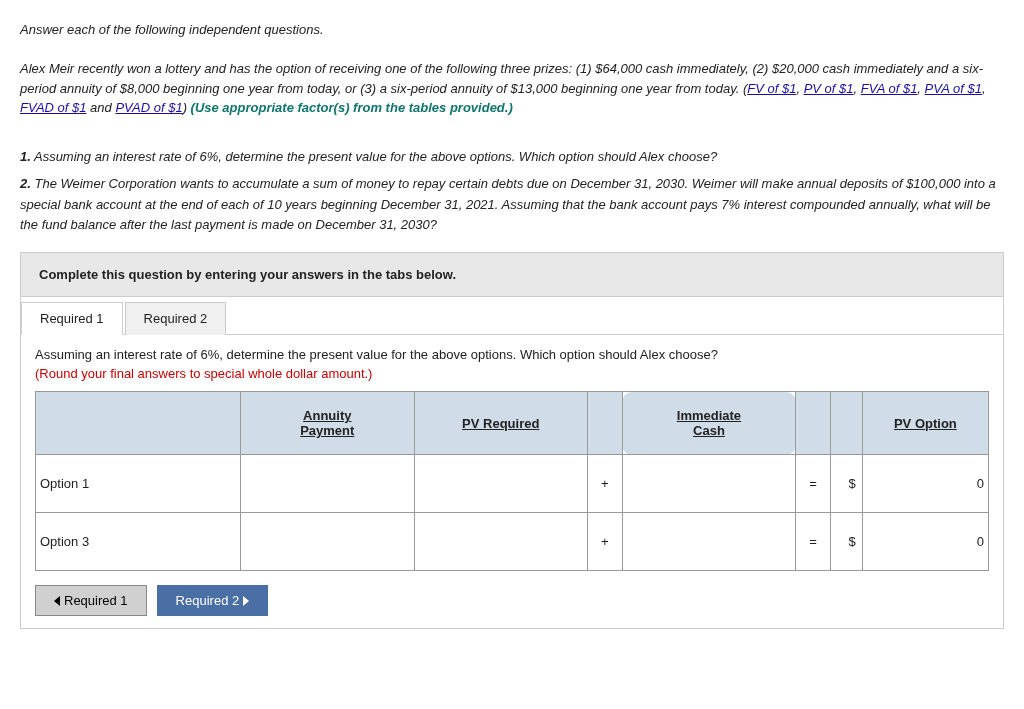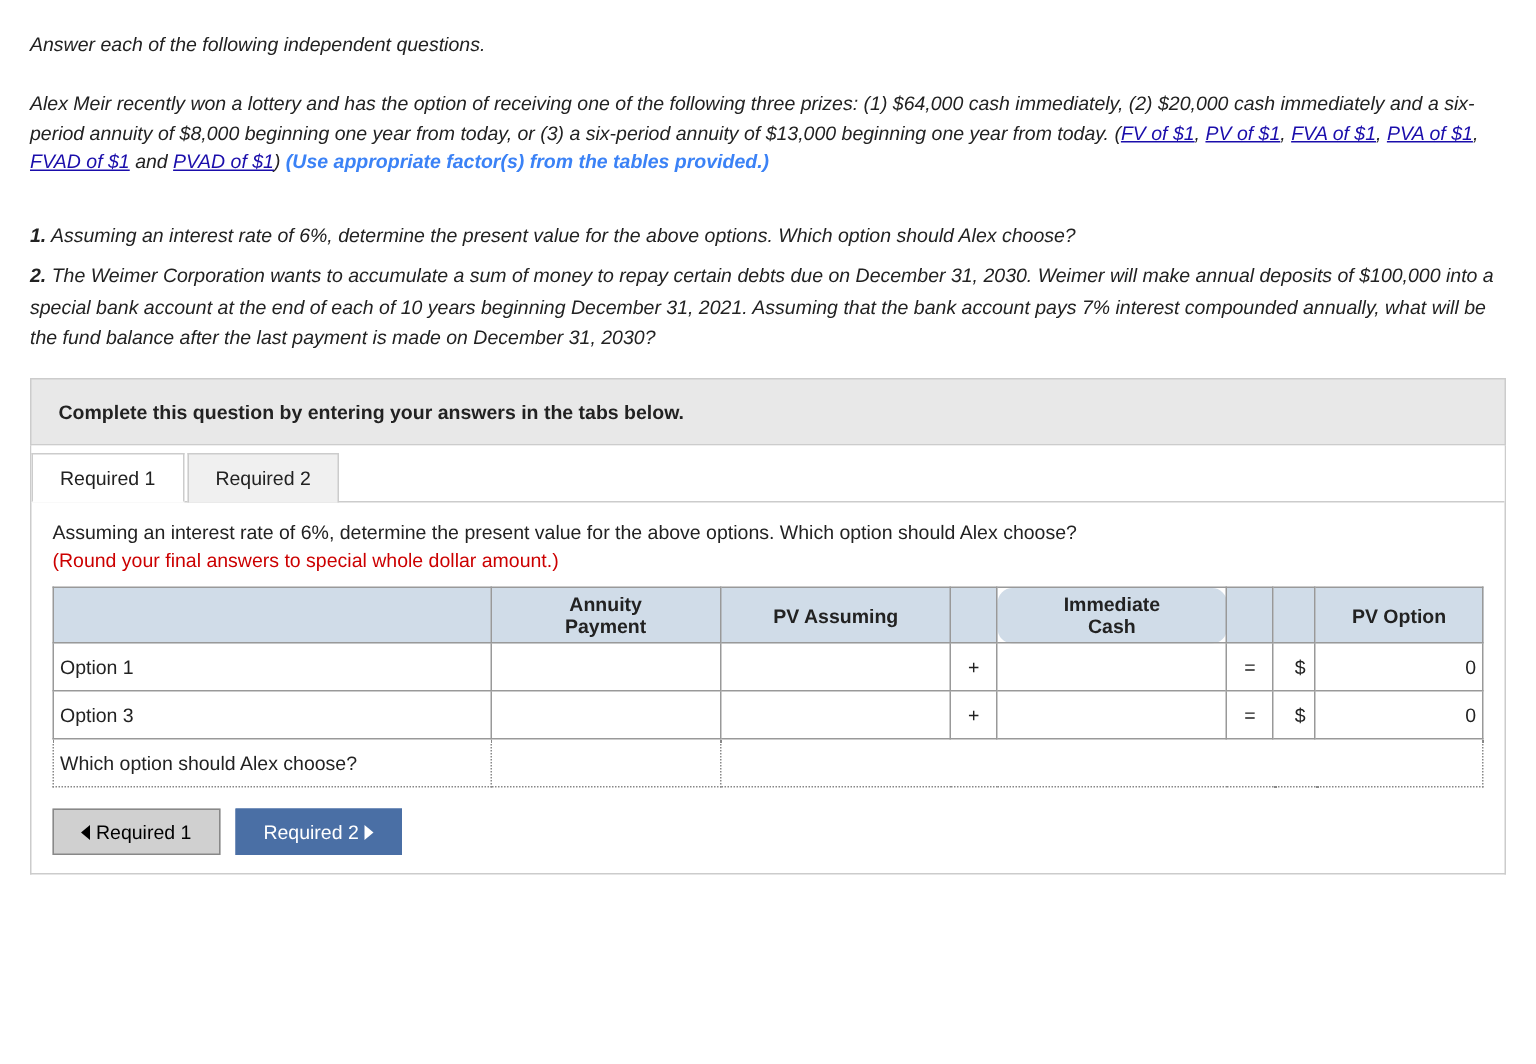--- a/index.html
+++ b/index.html
@@ -12,7 +12,7 @@
       max-width: 1024px;
     }
     .intro-text { margin-bottom: 12px; line-height: 1.5; font-style: italic; }
-    .intro-text .red { color: #3b82f6; font-weight: bold; }
+    .intro-text .red { color: #0f766e; font-weight: bold; }
     .intro-text a { color: #1a0dab; text-decoration: underline; }
     .question-section { margin-top: 10px; line-height: 1.6; }
     .question-section p { margin-bottom: 6px; }

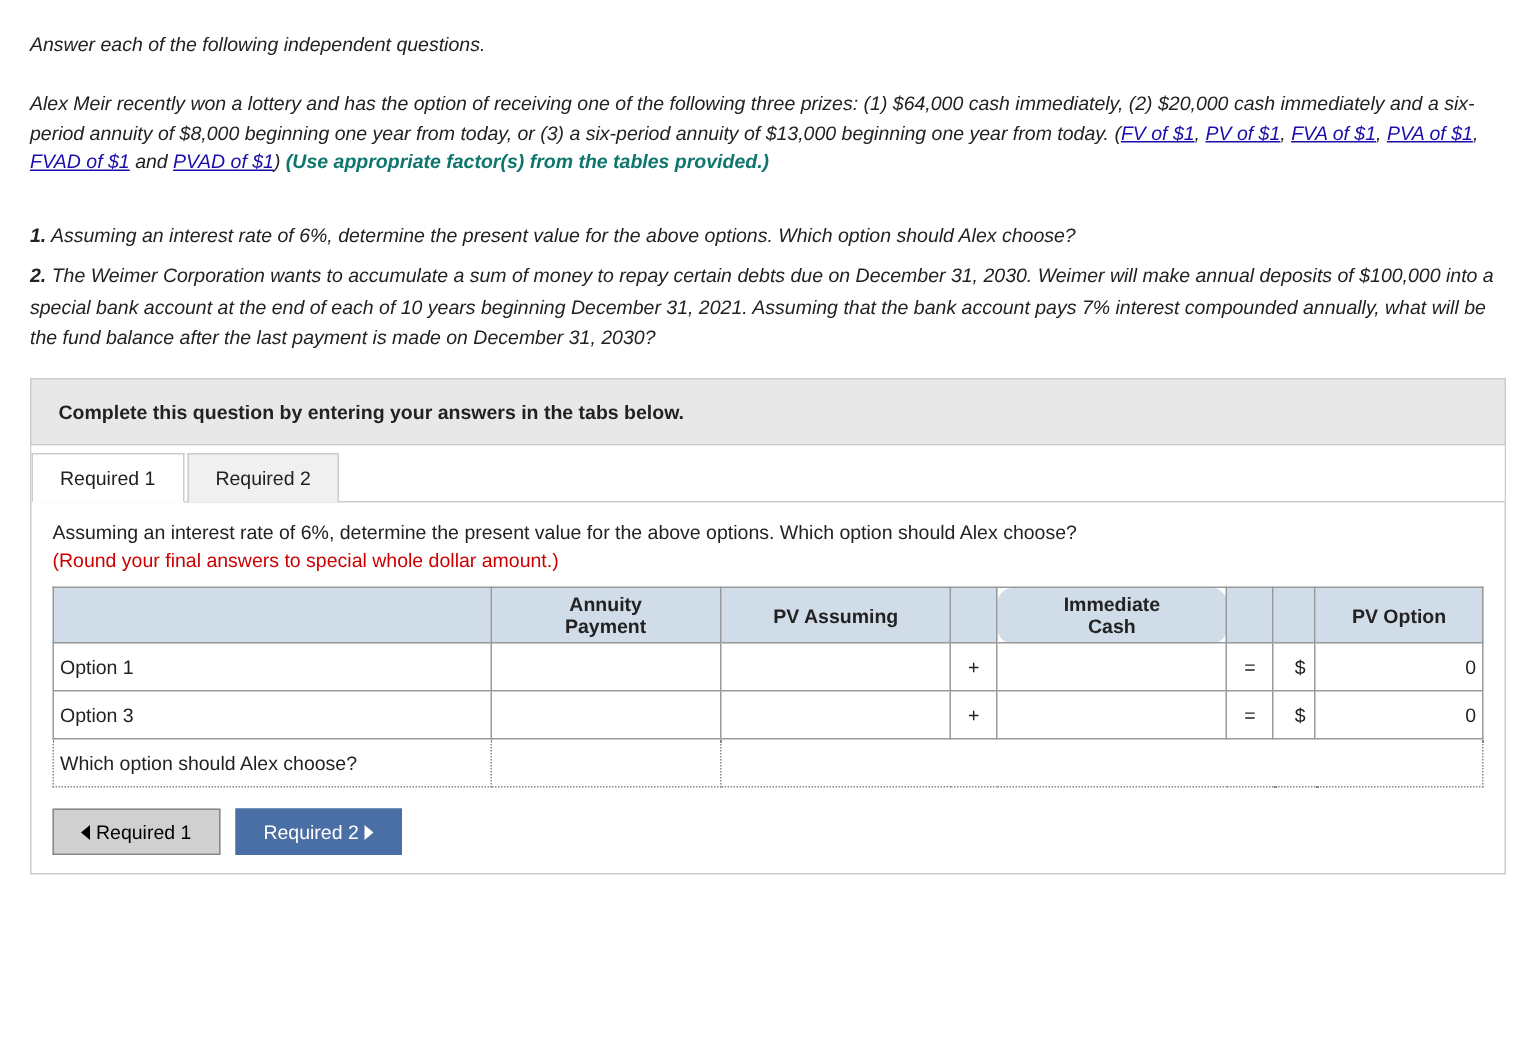--- a/index.html
+++ b/index.html
@@ -71,9 +71,10 @@
     .data-table th {
       background: #d0dce8;
       border: 1px solid #999;
-      padding: 3px 8px;
+      padding: 16px 8px;
       text-align: center;
       font-weight: bold;
+      text-decoration: underline;
     }
     .data-table td {
       border: 1px solid #999;

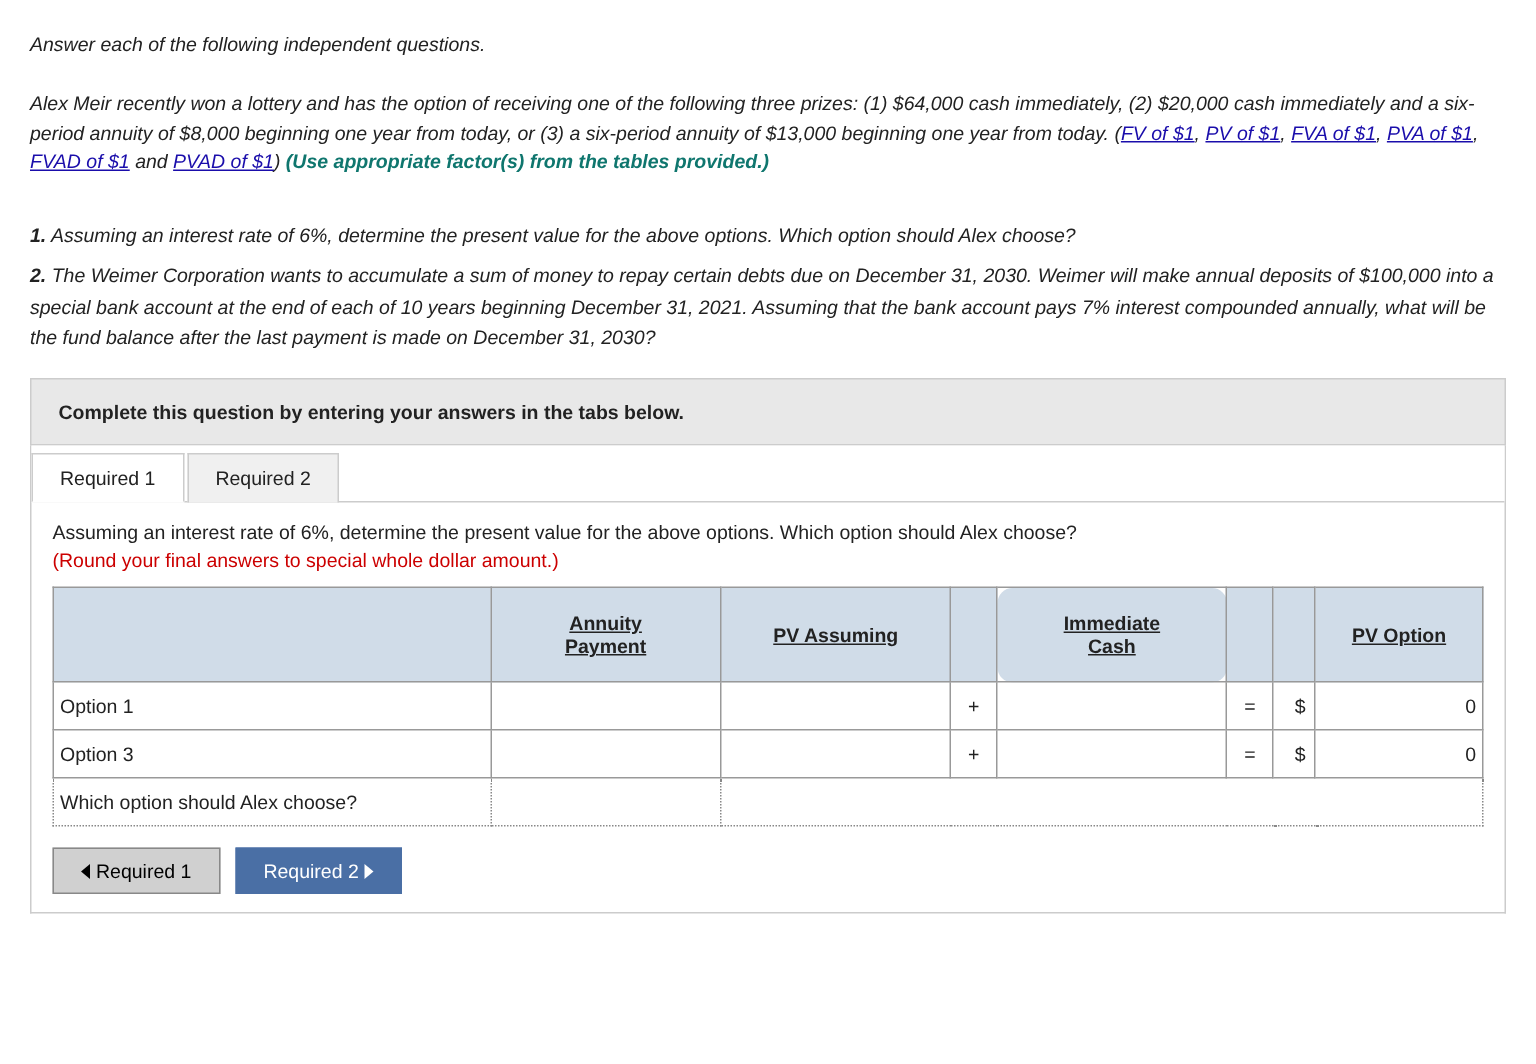--- a/index.html
+++ b/index.html
@@ -202,7 +202,7 @@
         <tr>
           <th style="width:130px;background:#d0dce8;"></th>
           <th style="width:110px;">Annuity<br>Payment</th>
-          <th style="width:110px;">PV Assuming</th>
+          <th style="width:110px;">PV Required</th>
           <th style="width:22px;background:#d0dce8;"></th>
           <th style="width:110px;border-radius:10px;">Immediate<br>Cash</th>
           <th style="width:22px;background:#d0dce8;"></th>

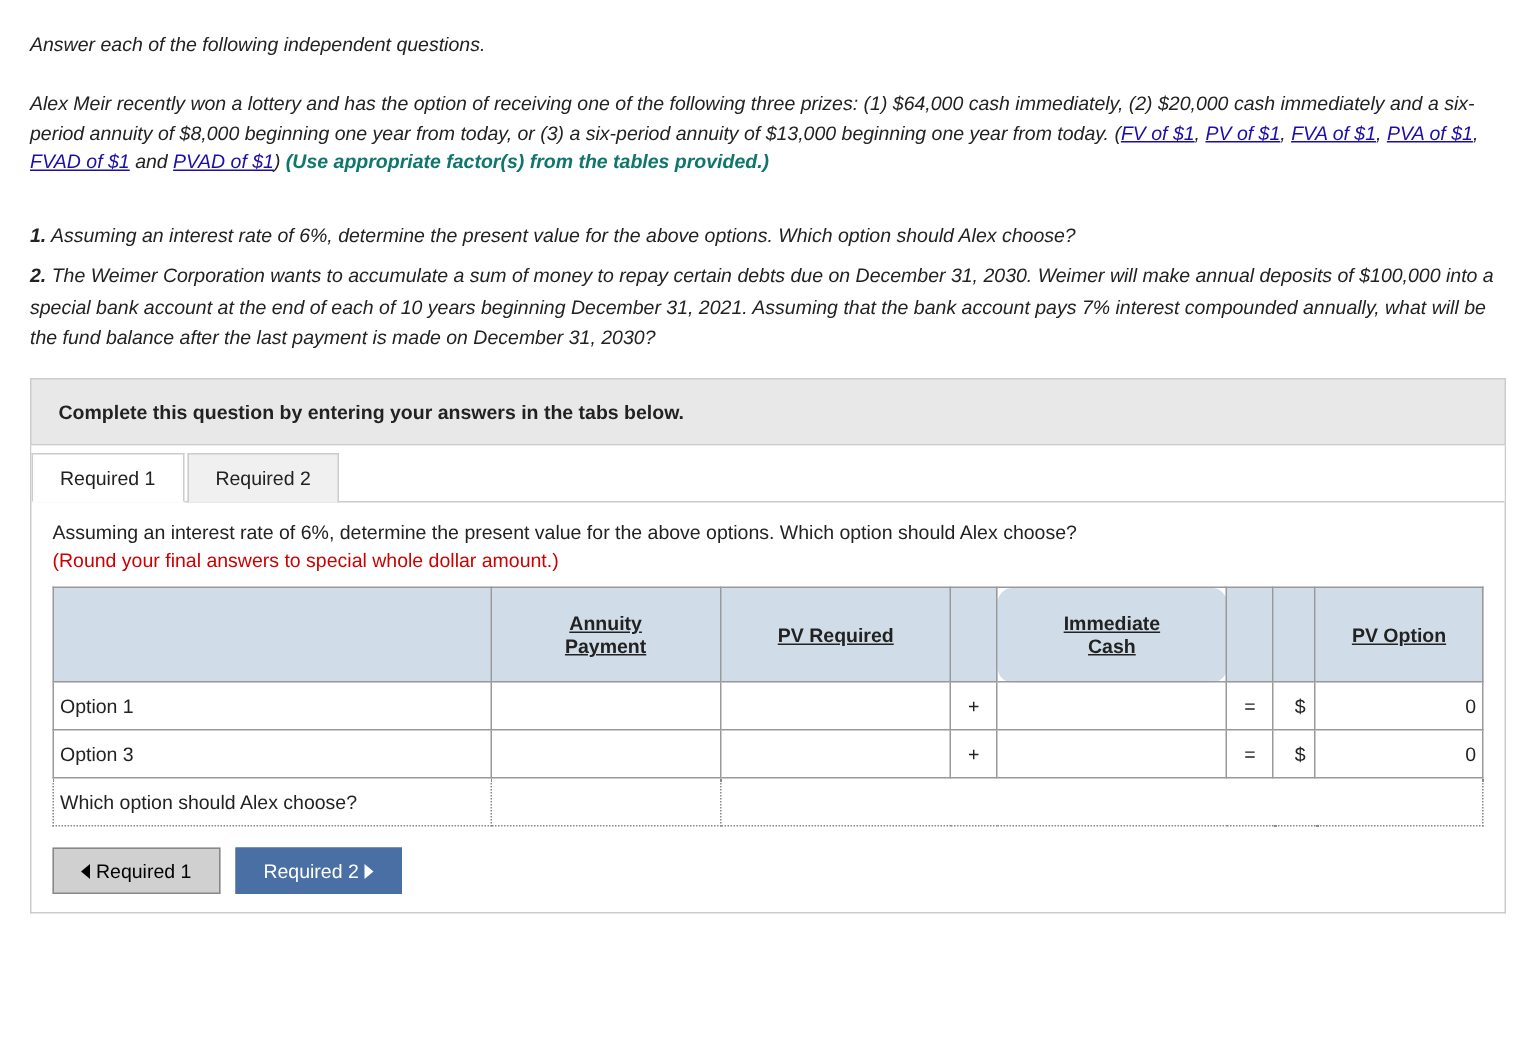--- a/index.html
+++ b/index.html
@@ -78,7 +78,7 @@
     }
     .data-table td {
       border: 1px solid #999;
-      padding: 8px 6px;
+      padding: 21px 6px;
     }
     .data-table td.label-cell {
       font-weight: normal;

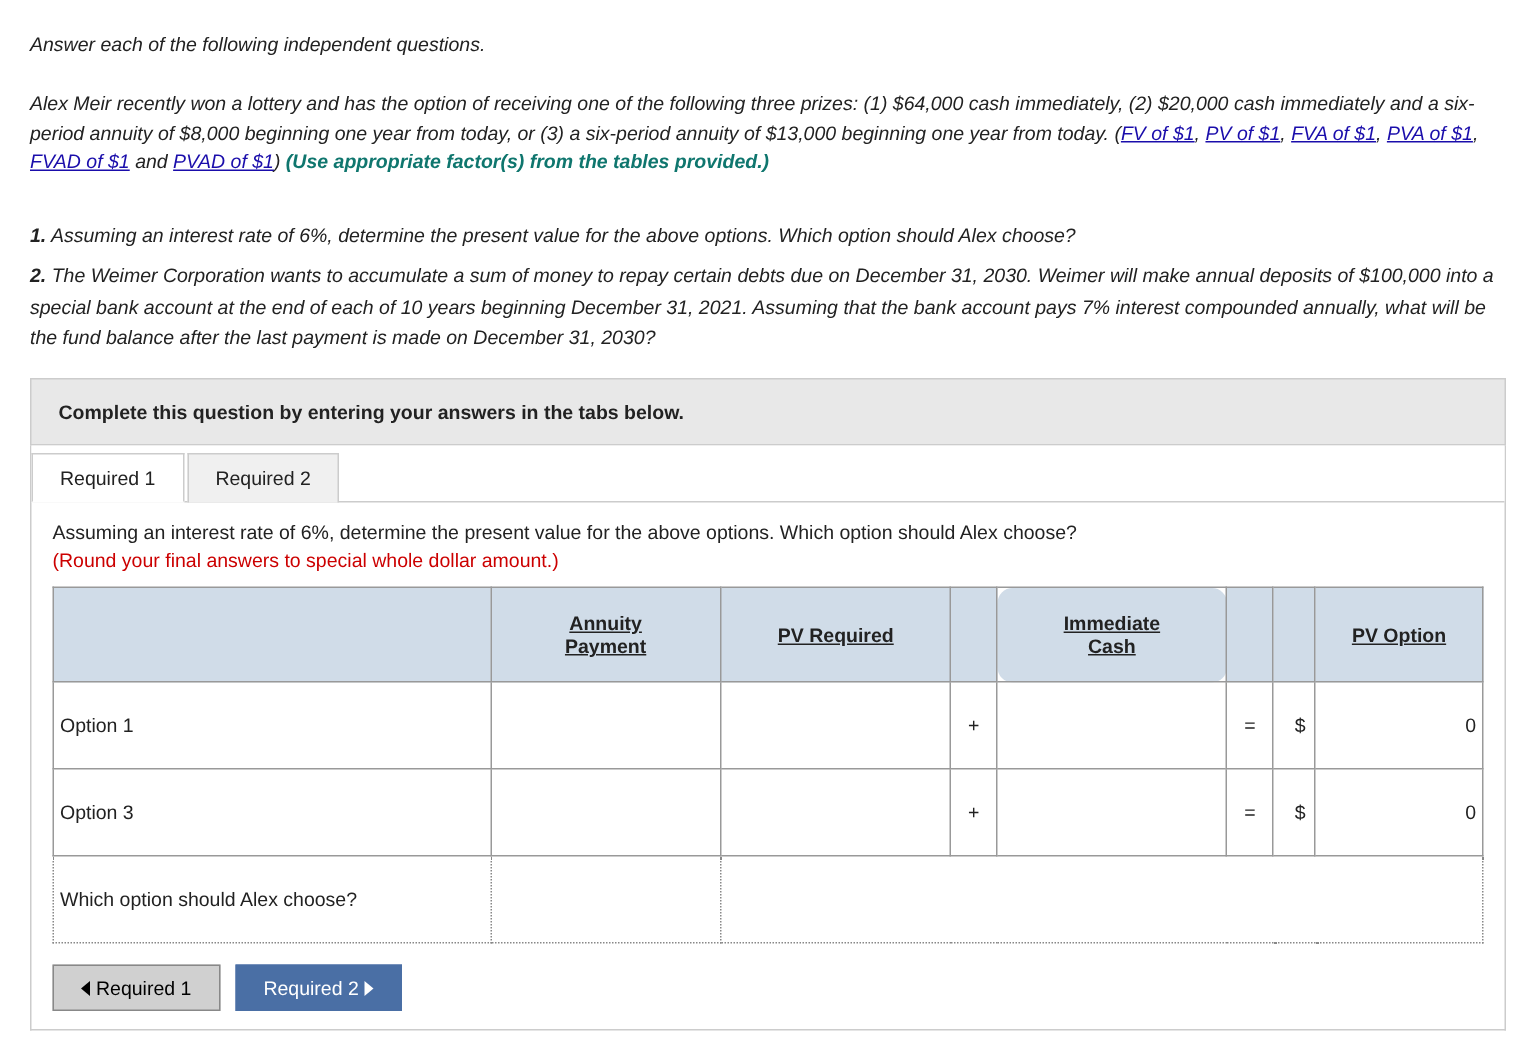--- a/index.html
+++ b/index.html
@@ -247,13 +247,6 @@
           <td class="result-cell">0</td>
         </tr>
 
-        <tr style="border-top:1px dotted #888;">
-          <td class="label-cell" style="border-style:dotted;border-color:#888;">Which option should Alex choose?</td>
-          <td class="choose-input" style="border-style:dotted;border-color:#888;">
-            <input type="text" value="" style="">
-          </td>
-          <td colspan="6" style="border:1px dotted #888;background:#fff;"></td>
-        </tr>
       </tbody>
     </table>
 

